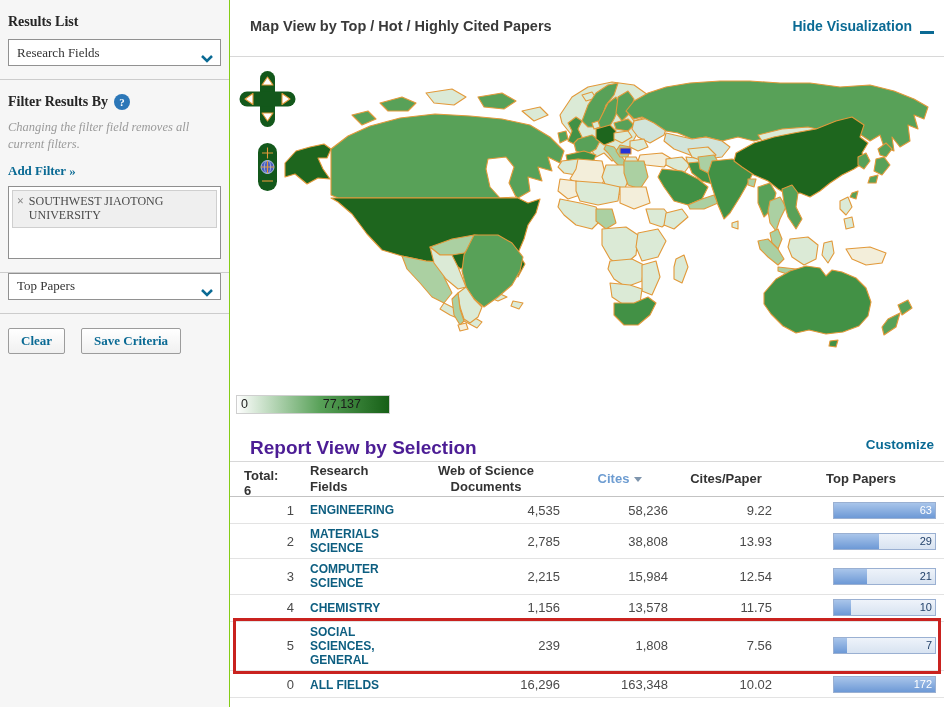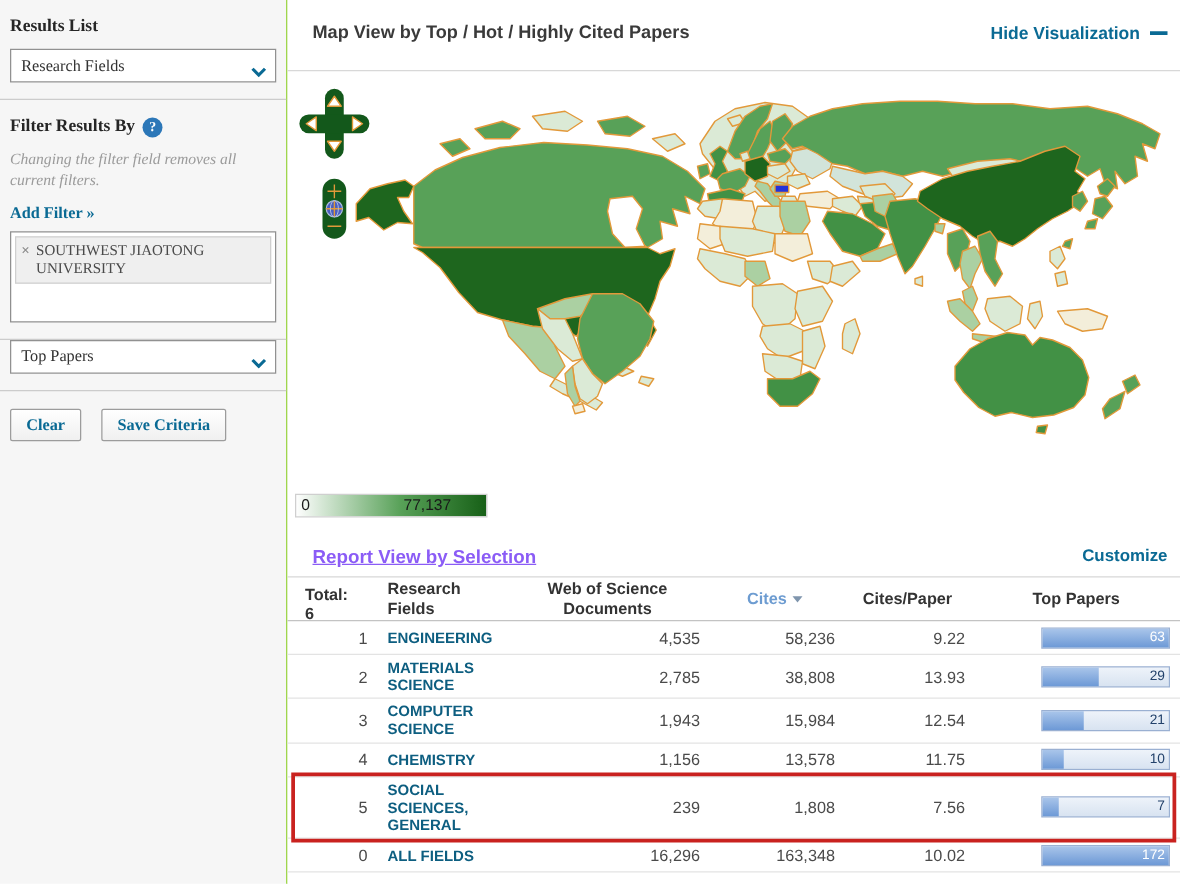--- a/index.html
+++ b/index.html
@@ -36,7 +36,7 @@
   .map-header { position:relative; height:57px; border-bottom:1px solid #d8d8d8; }
   .map-title { position:absolute; left:20px; top:18px; font-size:14.5px; font-weight:bold; color:#3a3a3a; }
   .hide-link { position:absolute; right:10px; top:18px; font-size:14px; font-weight:bold;
-               color:#0a6a94; cursor:pointer; display:flex; align-items:center; gap:8px; }
+               color:#0a6a94; cursor:pointer; display:flex; align-items:flex-end; gap:8px; }
   .minus-glyph { display:inline-block; width:14px; height:3px; background:#0a6a94; }
 
   .map-area { position:relative; height:371px; }

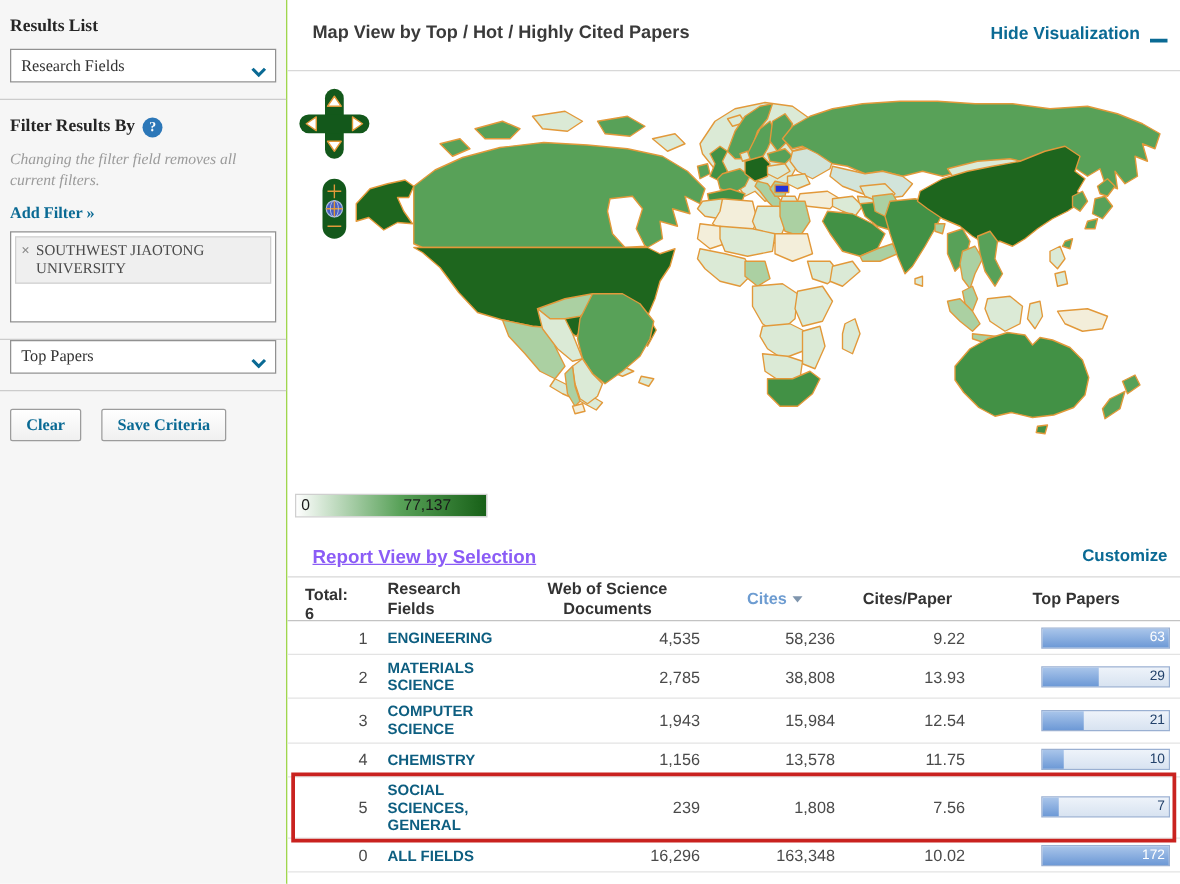--- a/index.html
+++ b/index.html
@@ -54,7 +54,7 @@
   .legend .lmin { left:4px; } .legend .lmax { right:28px; }
 
   .report-header { position:relative; height:34px; border-bottom:1px solid #d8d8d8; }
-  .report-title { position:absolute; left:20px; top:9px; font-size:15px; font-weight:bold; color:#8b5cf6;text-decoration:underline; }
+  .report-title { position:absolute; left:20px; top:9px; font-size:19px; font-weight:bold; color:#4c1d95; }
   .customize { position:absolute; right:10px; top:9px; font-size:13.5px; font-weight:bold; color:#0a6a94; cursor:pointer; }
 
   

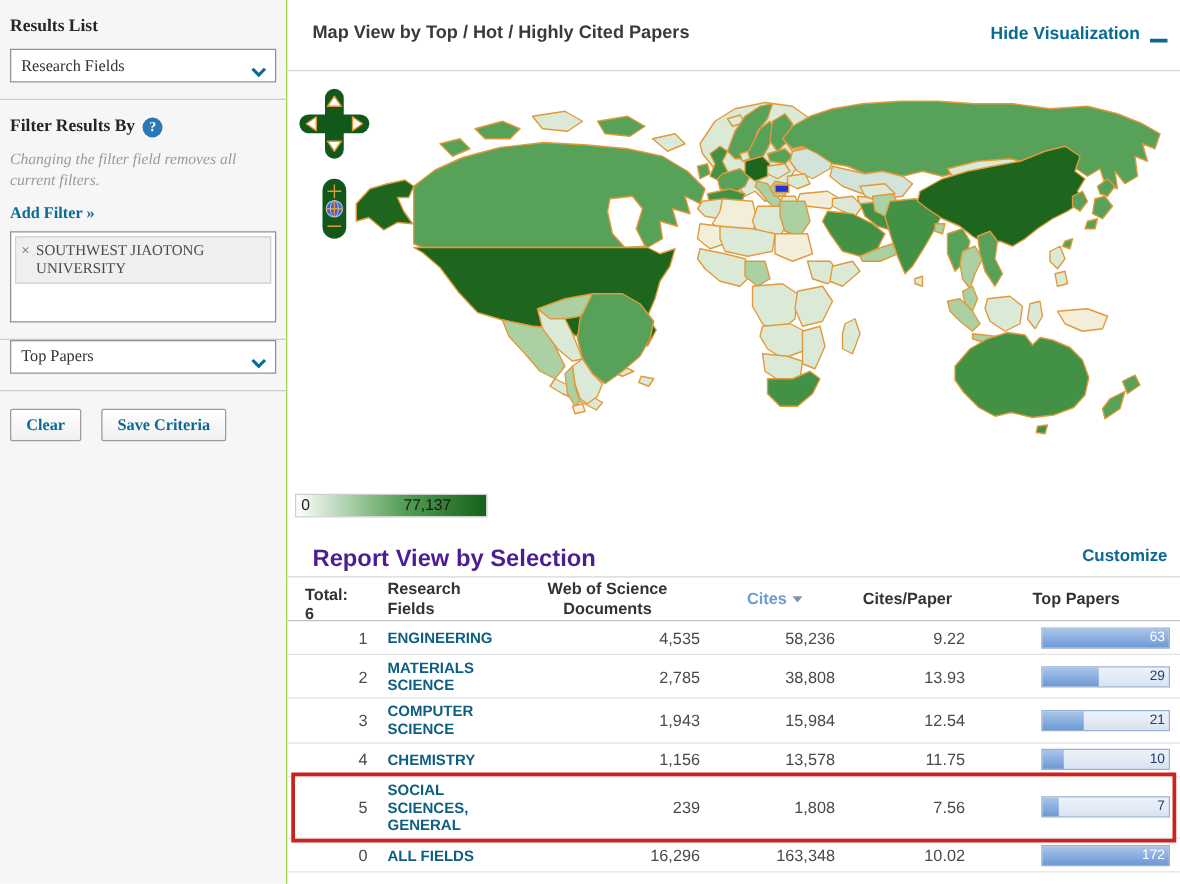--- a/index.html
+++ b/index.html
@@ -338,7 +338,7 @@
     <div class="cell col-field">
       <span class="field-link">COMPUTER SCIENCE</span>
     </div>
-    <div class="cell col-wos num">1,943</div>
+    <div class="cell col-wos num">2,215</div>
     <div class="cell col-cites num">15,984</div>
     <div class="cell col-cpp num">12.54</div>
     <div class="cell col-top">

